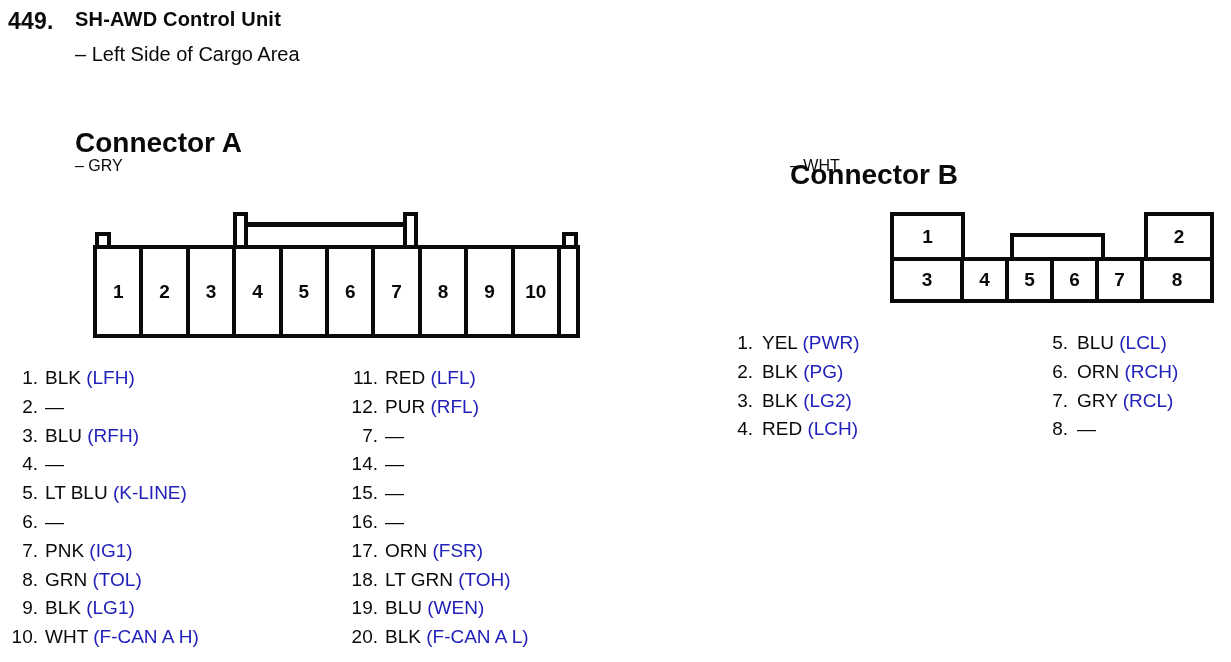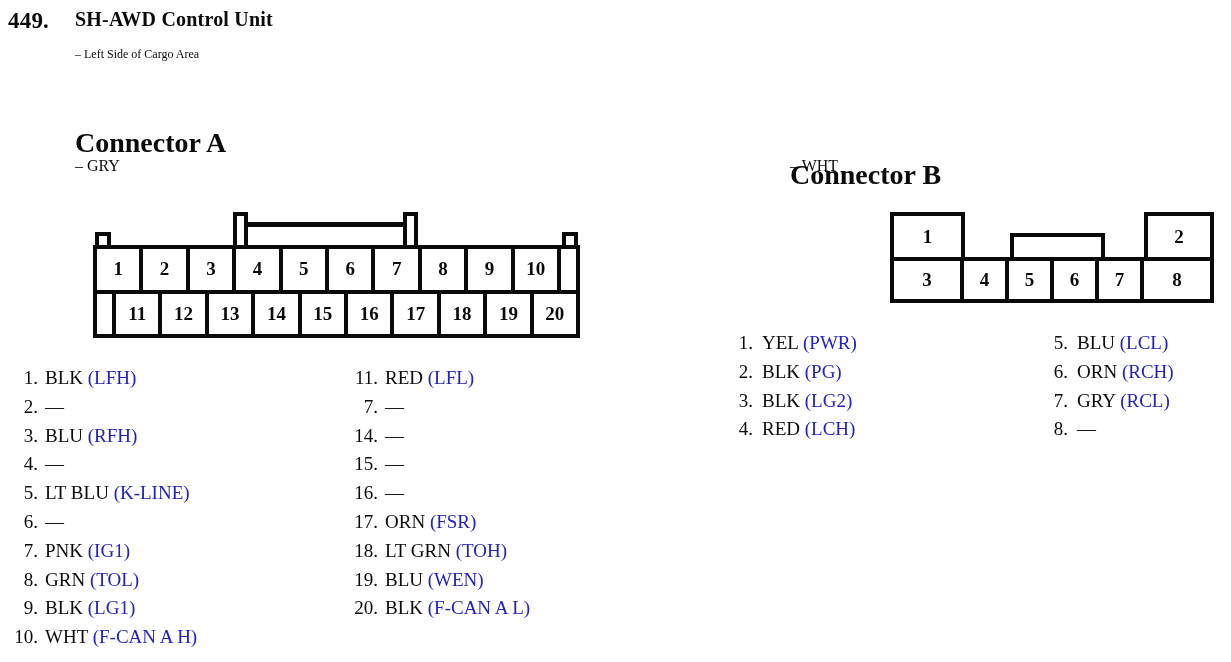--- a/index.html
+++ b/index.html
@@ -6,7 +6,7 @@
   html,body{margin:0;padding:0;background:#fff;}
   .page{
     position:relative; width:1231px; height:662px; background:var(--paper);
-    font-family:Liberation Serif, serif; color:var(--ink);
+    font-family:Liberation Sans, sans-serif; color:var(--ink);
     overflow:hidden;
   }
   .abs{position:absolute;}

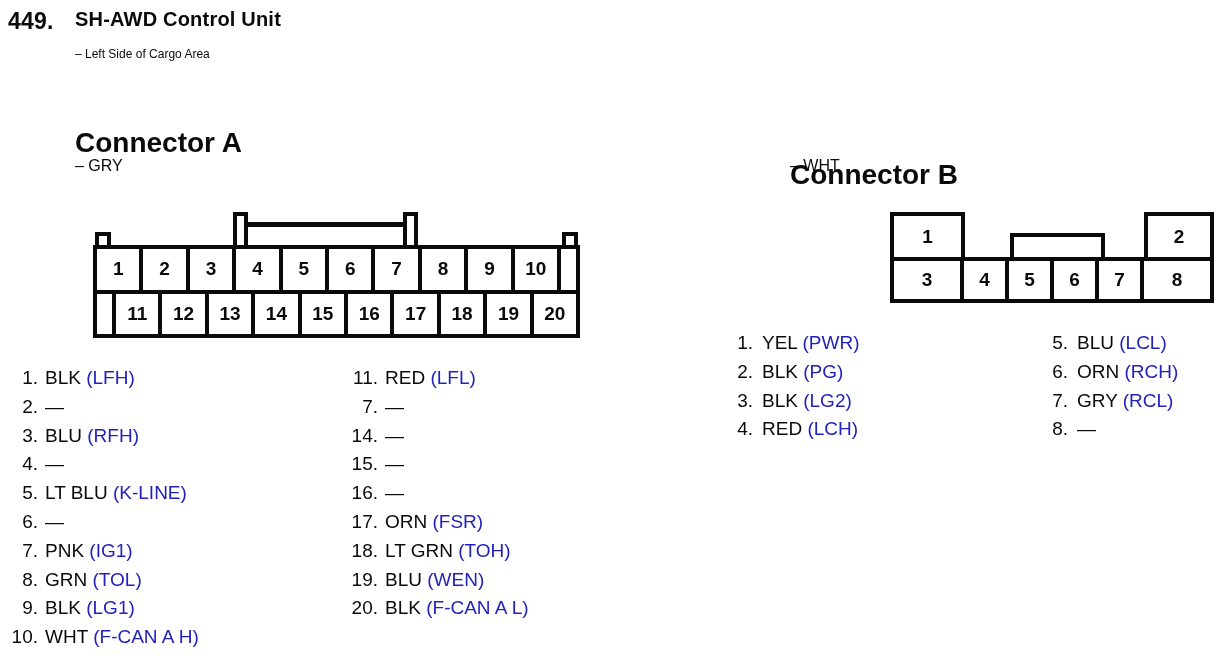--- a/index.html
+++ b/index.html
@@ -13,7 +13,7 @@
   
   .doc-number{left:8px; top:8px; font-size:23px; font-weight:bold; letter-spacing:.2px;}
   .doc-title{left:75px; top:8px; font-size:20px; font-weight:bold; letter-spacing:.2px;}
-  .loc-lines{left:75px; top:41px; font-size:12px; line-height:27px;}
+  .loc-lines{left:75px; top:41px; font-size:20px; line-height:27px;}
   .conn-heading{font-size:28px; font-weight:bold;}
   .conn-color{font-size:16px;}
   #conn-a-heading{left:75px; top:127px;}

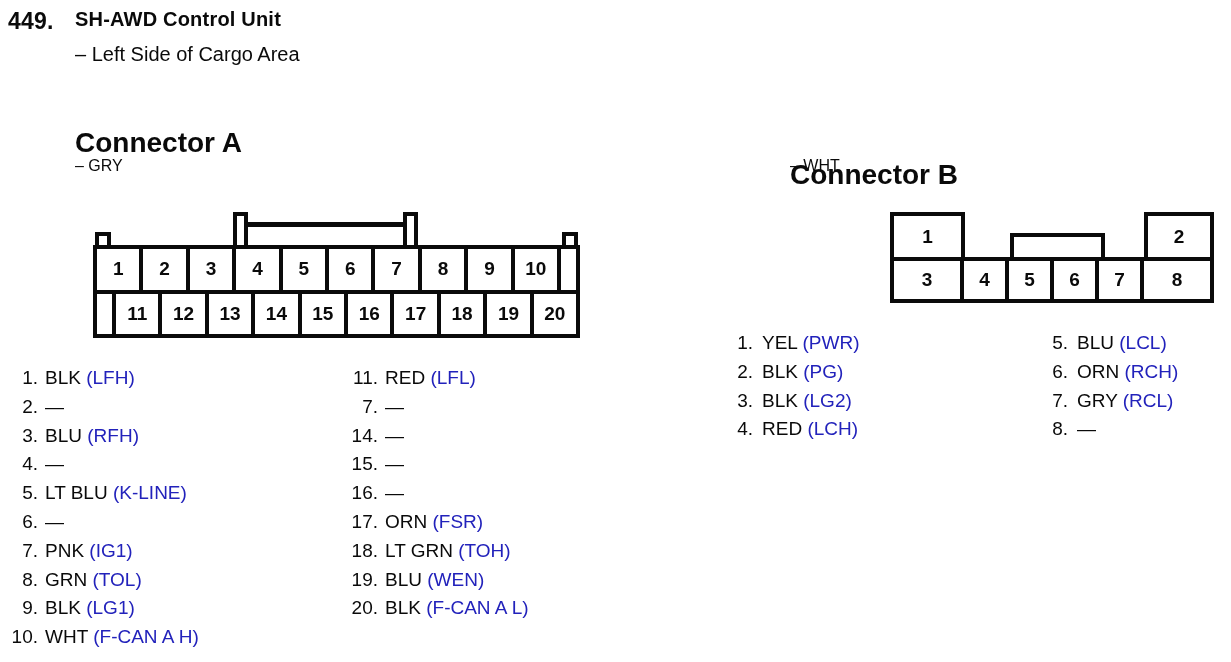--- a/index.html
+++ b/index.html
@@ -99,19 +99,6 @@
           <div class="cell">10</div>
           <div class="filler"></div>
         </div>
-      <div class="cavity-row" id="a-bottom">
-          <div class="filler"></div>
-          <div class="cell">11</div>
-          <div class="cell">12</div>
-          <div class="cell">13</div>
-          <div class="cell">14</div>
-          <div class="cell">15</div>
-          <div class="cell">16</div>
-          <div class="cell">17</div>
-          <div class="cell">18</div>
-          <div class="cell">19</div>
-          <div class="cell">20</div>
-        </div>
     </div>
   </div>
 

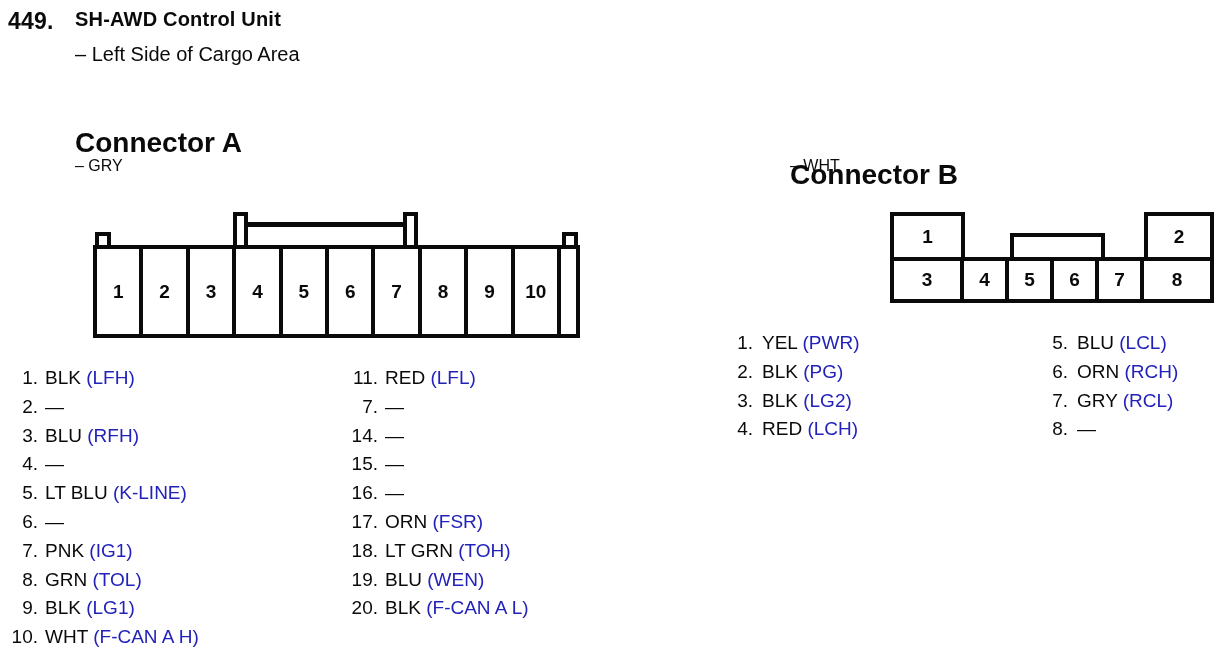--- a/index.html
+++ b/index.html
@@ -130,6 +130,7 @@
     </div>
   <div class="abs plist list-a" id="a-list-col2">
       <div class="prow"><span class="num">11.</span><span>RED </span><span class="signal">(LFL)</span></div>
+      <div class="prow"><span class="num">12.</span><span>PUR </span><span class="signal">(RFL)</span></div>
       <div class="prow"><span class="num">7.</span><span>—</span></div>
       <div class="prow"><span class="num">14.</span><span>—</span></div>
       <div class="prow"><span class="num">15.</span><span>—</span></div>

